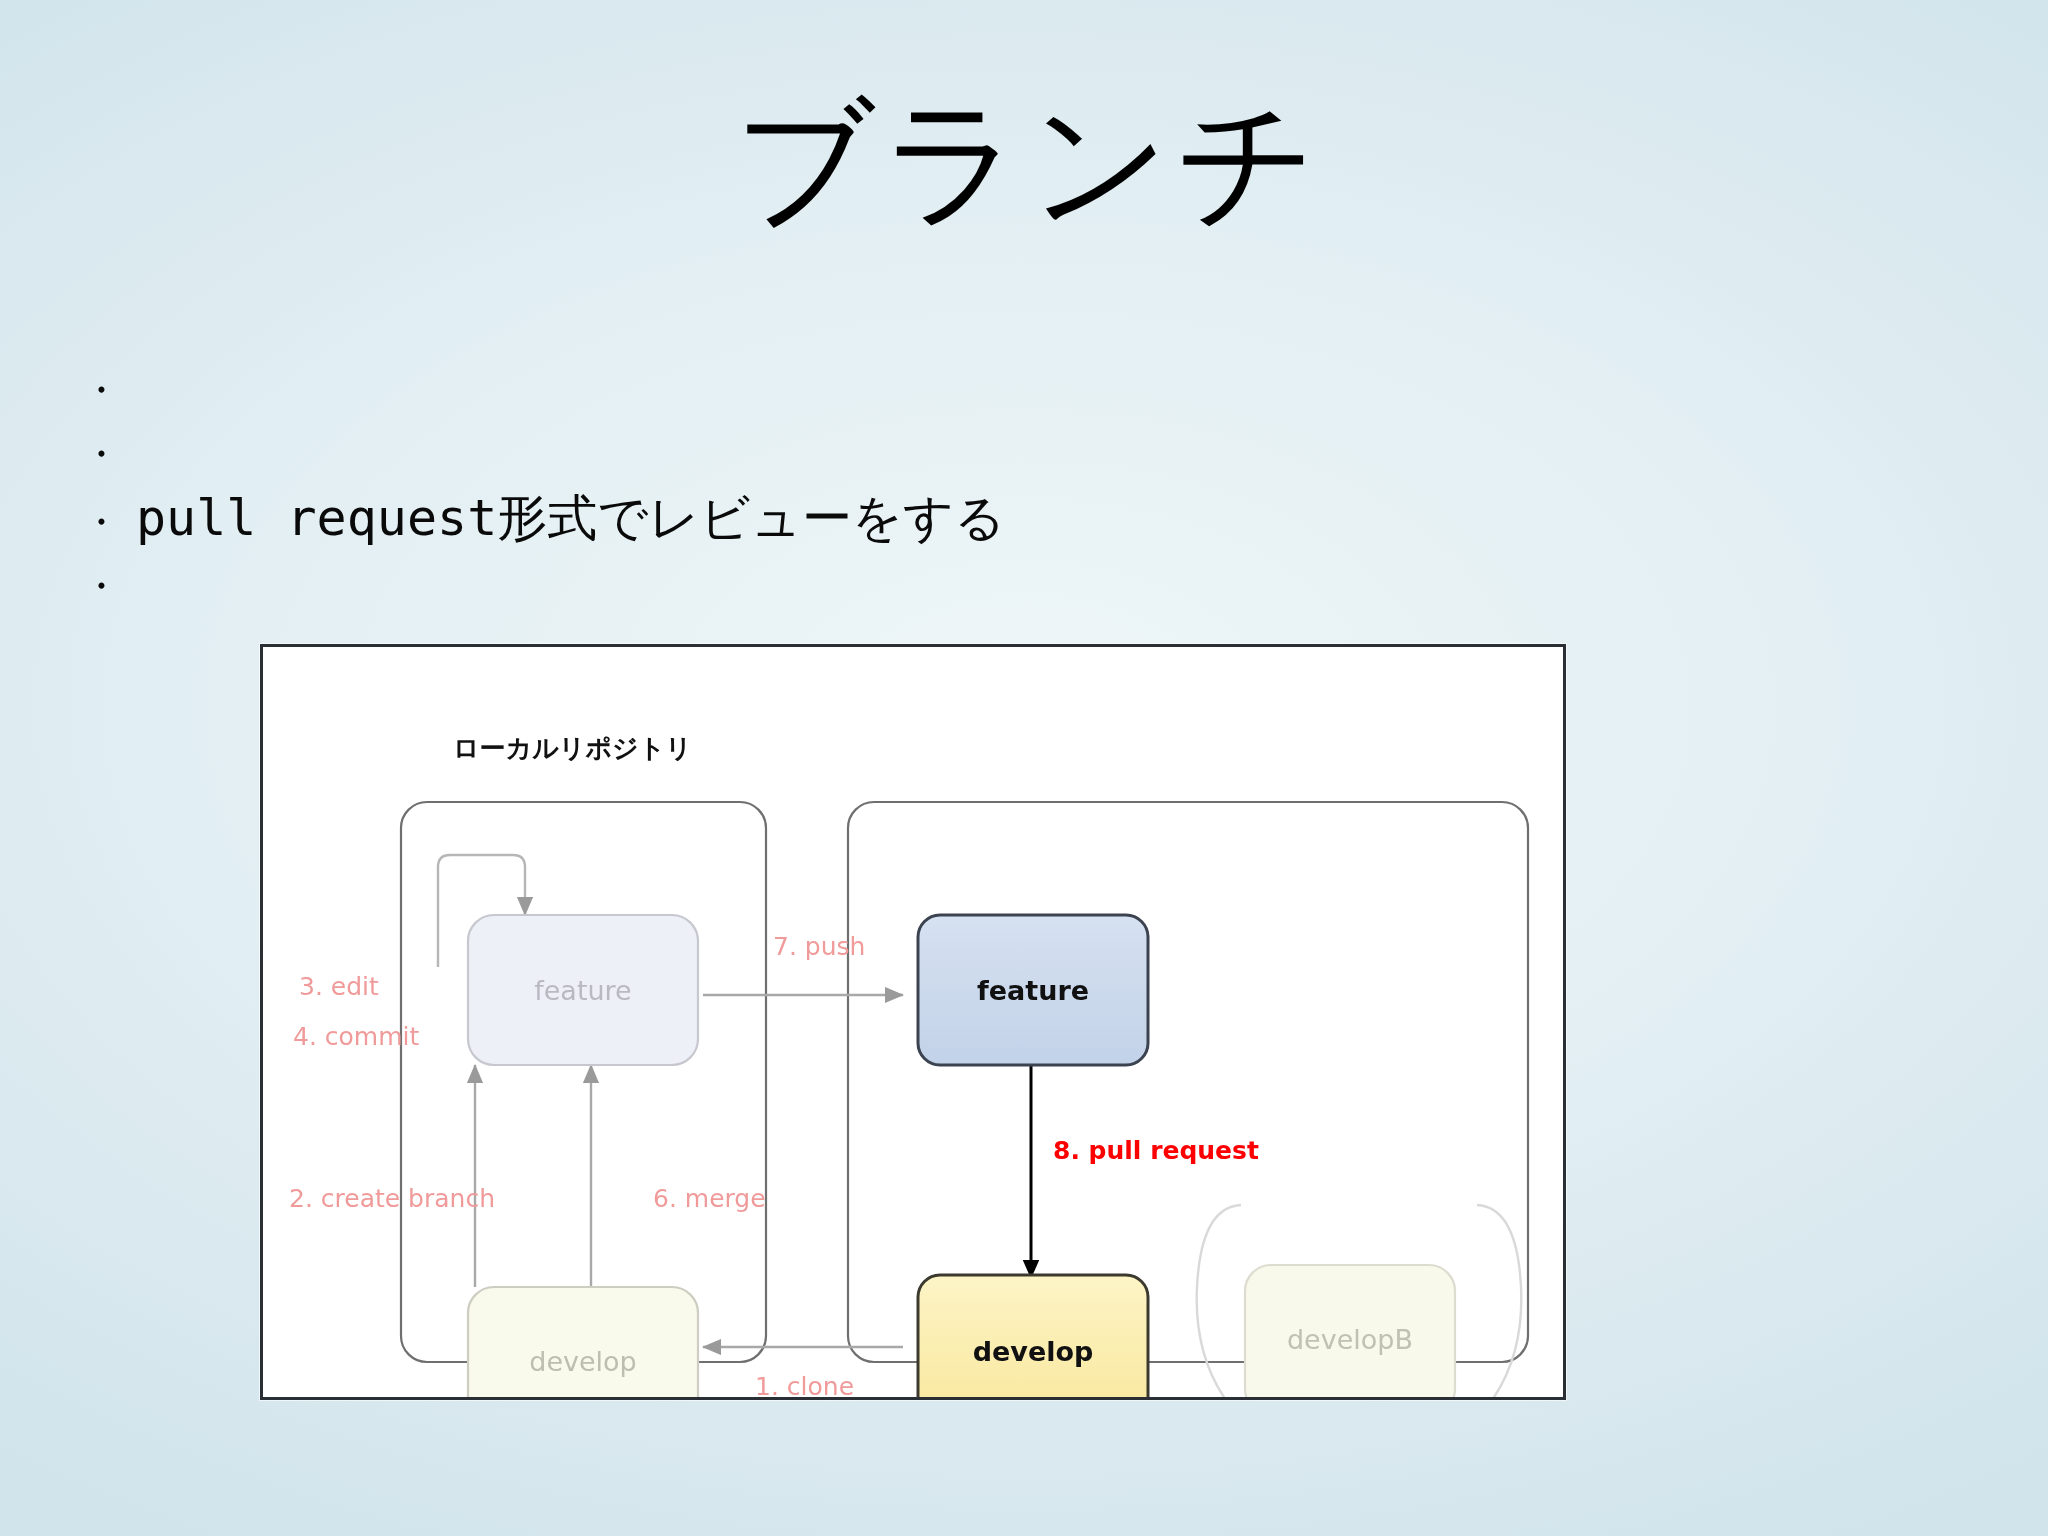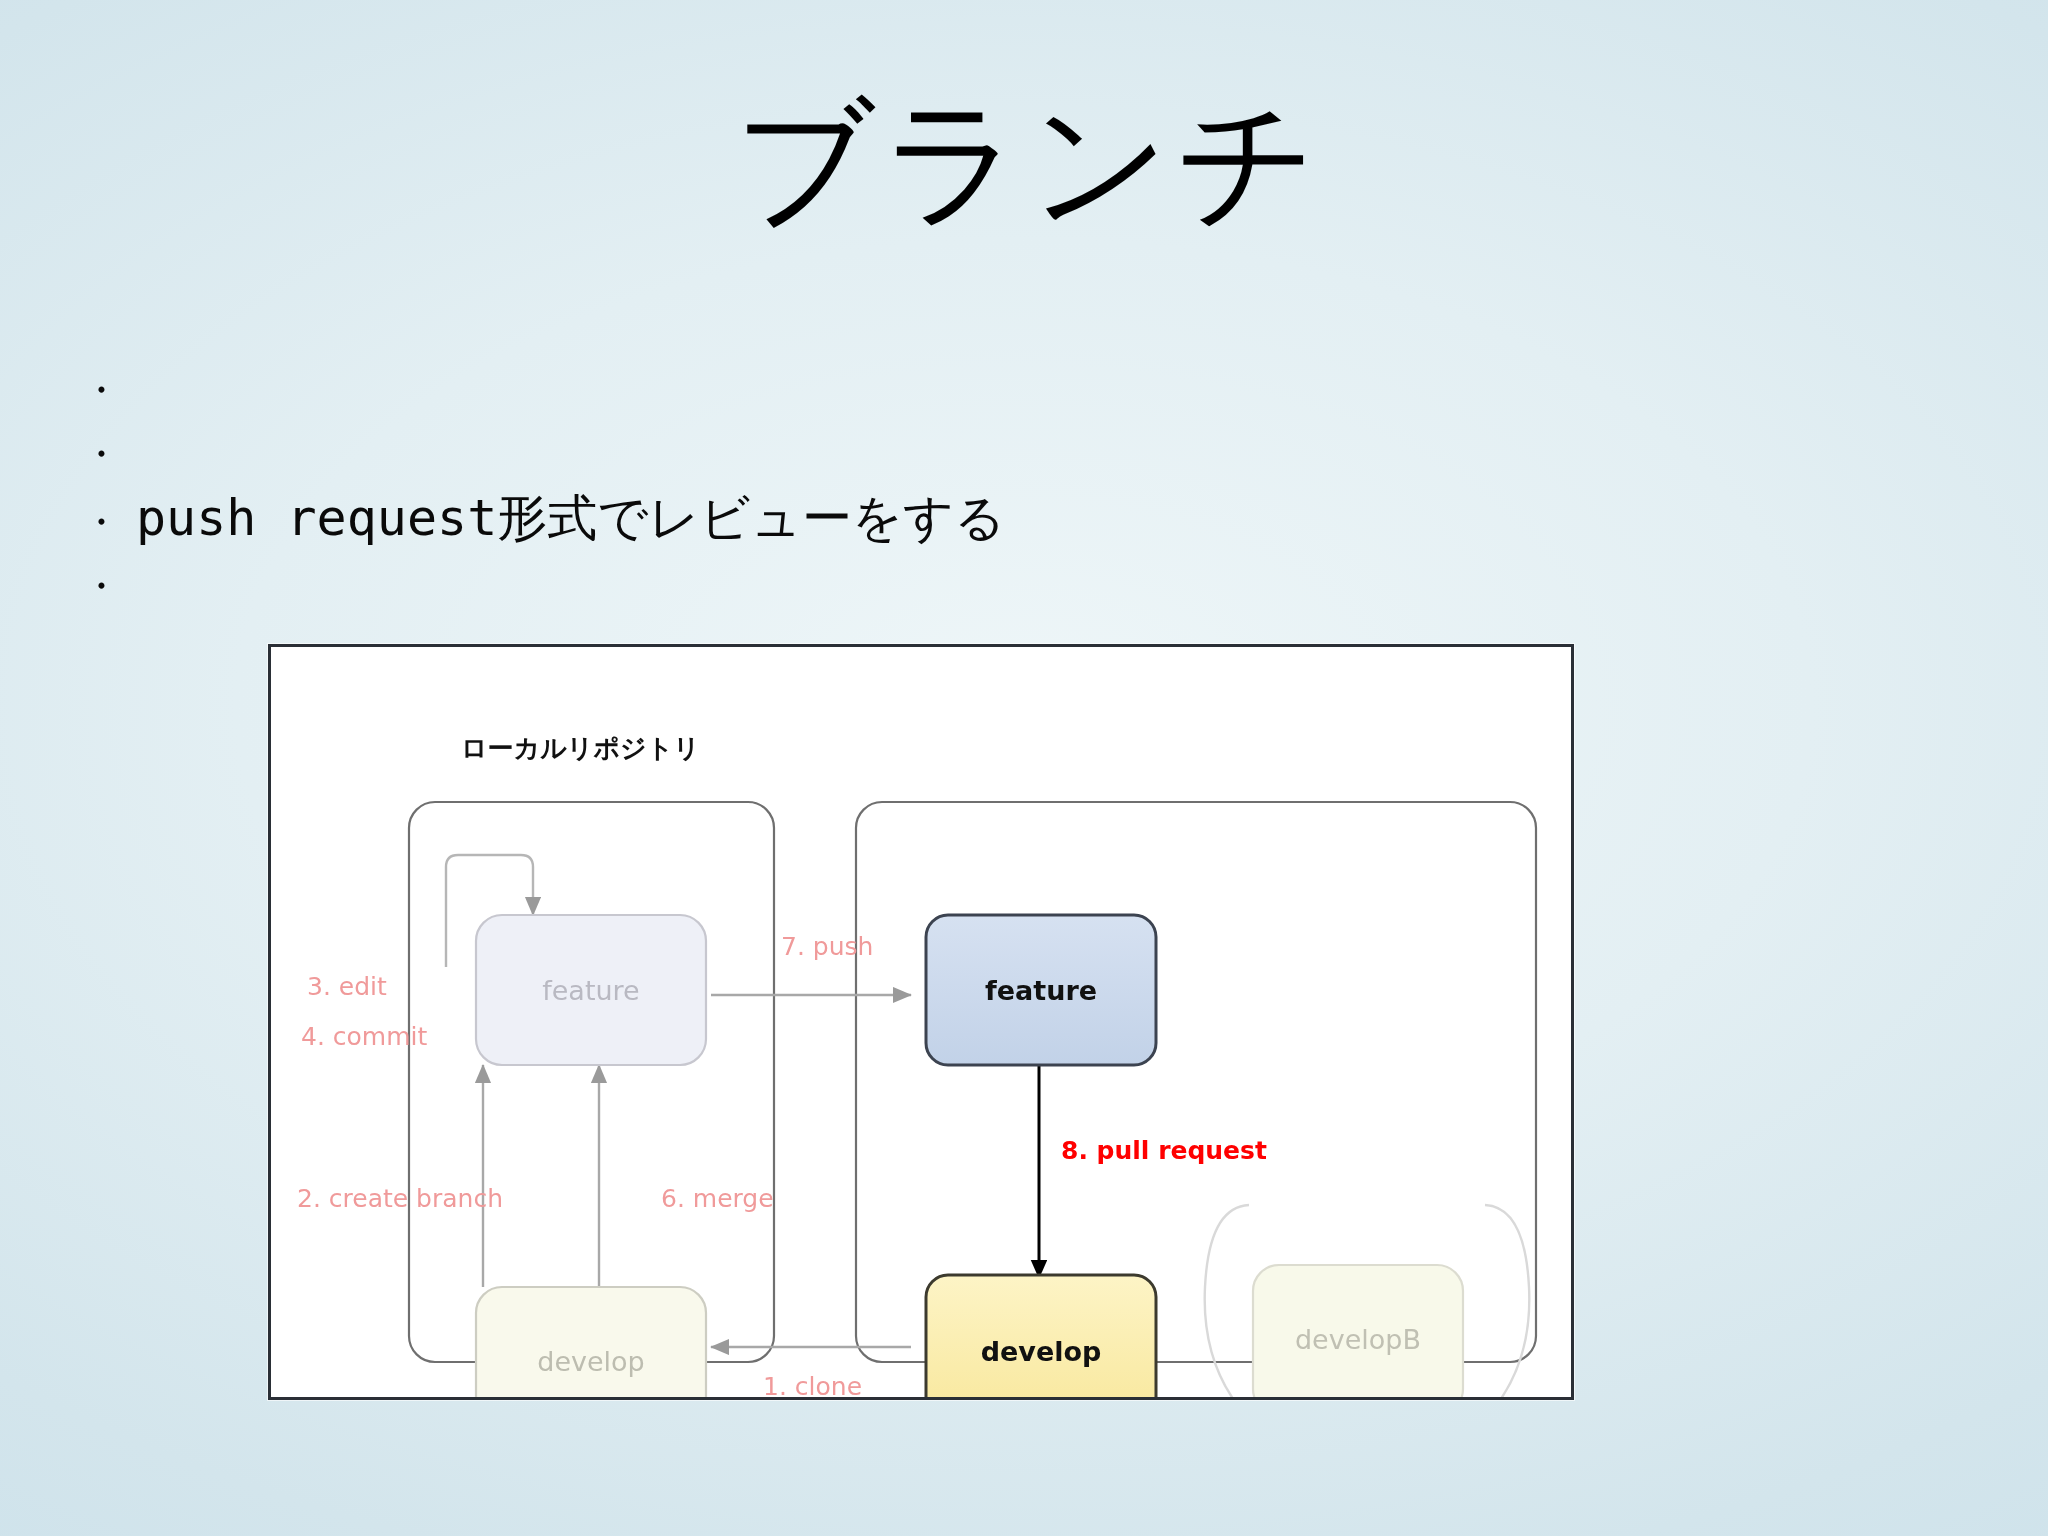--- a/index.html
+++ b/index.html
@@ -129,7 +129,7 @@
     </div>
     <div class="bullet-row">
       <span class="bullet-mark">・</span>
-      <span class="bullet-text">push request形式でレビューをする</span>
+      <span class="bullet-text">pull request形式でレビューをする</span>
     </div>
     <div class="bullet-row">
       <span class="bullet-mark">・</span>

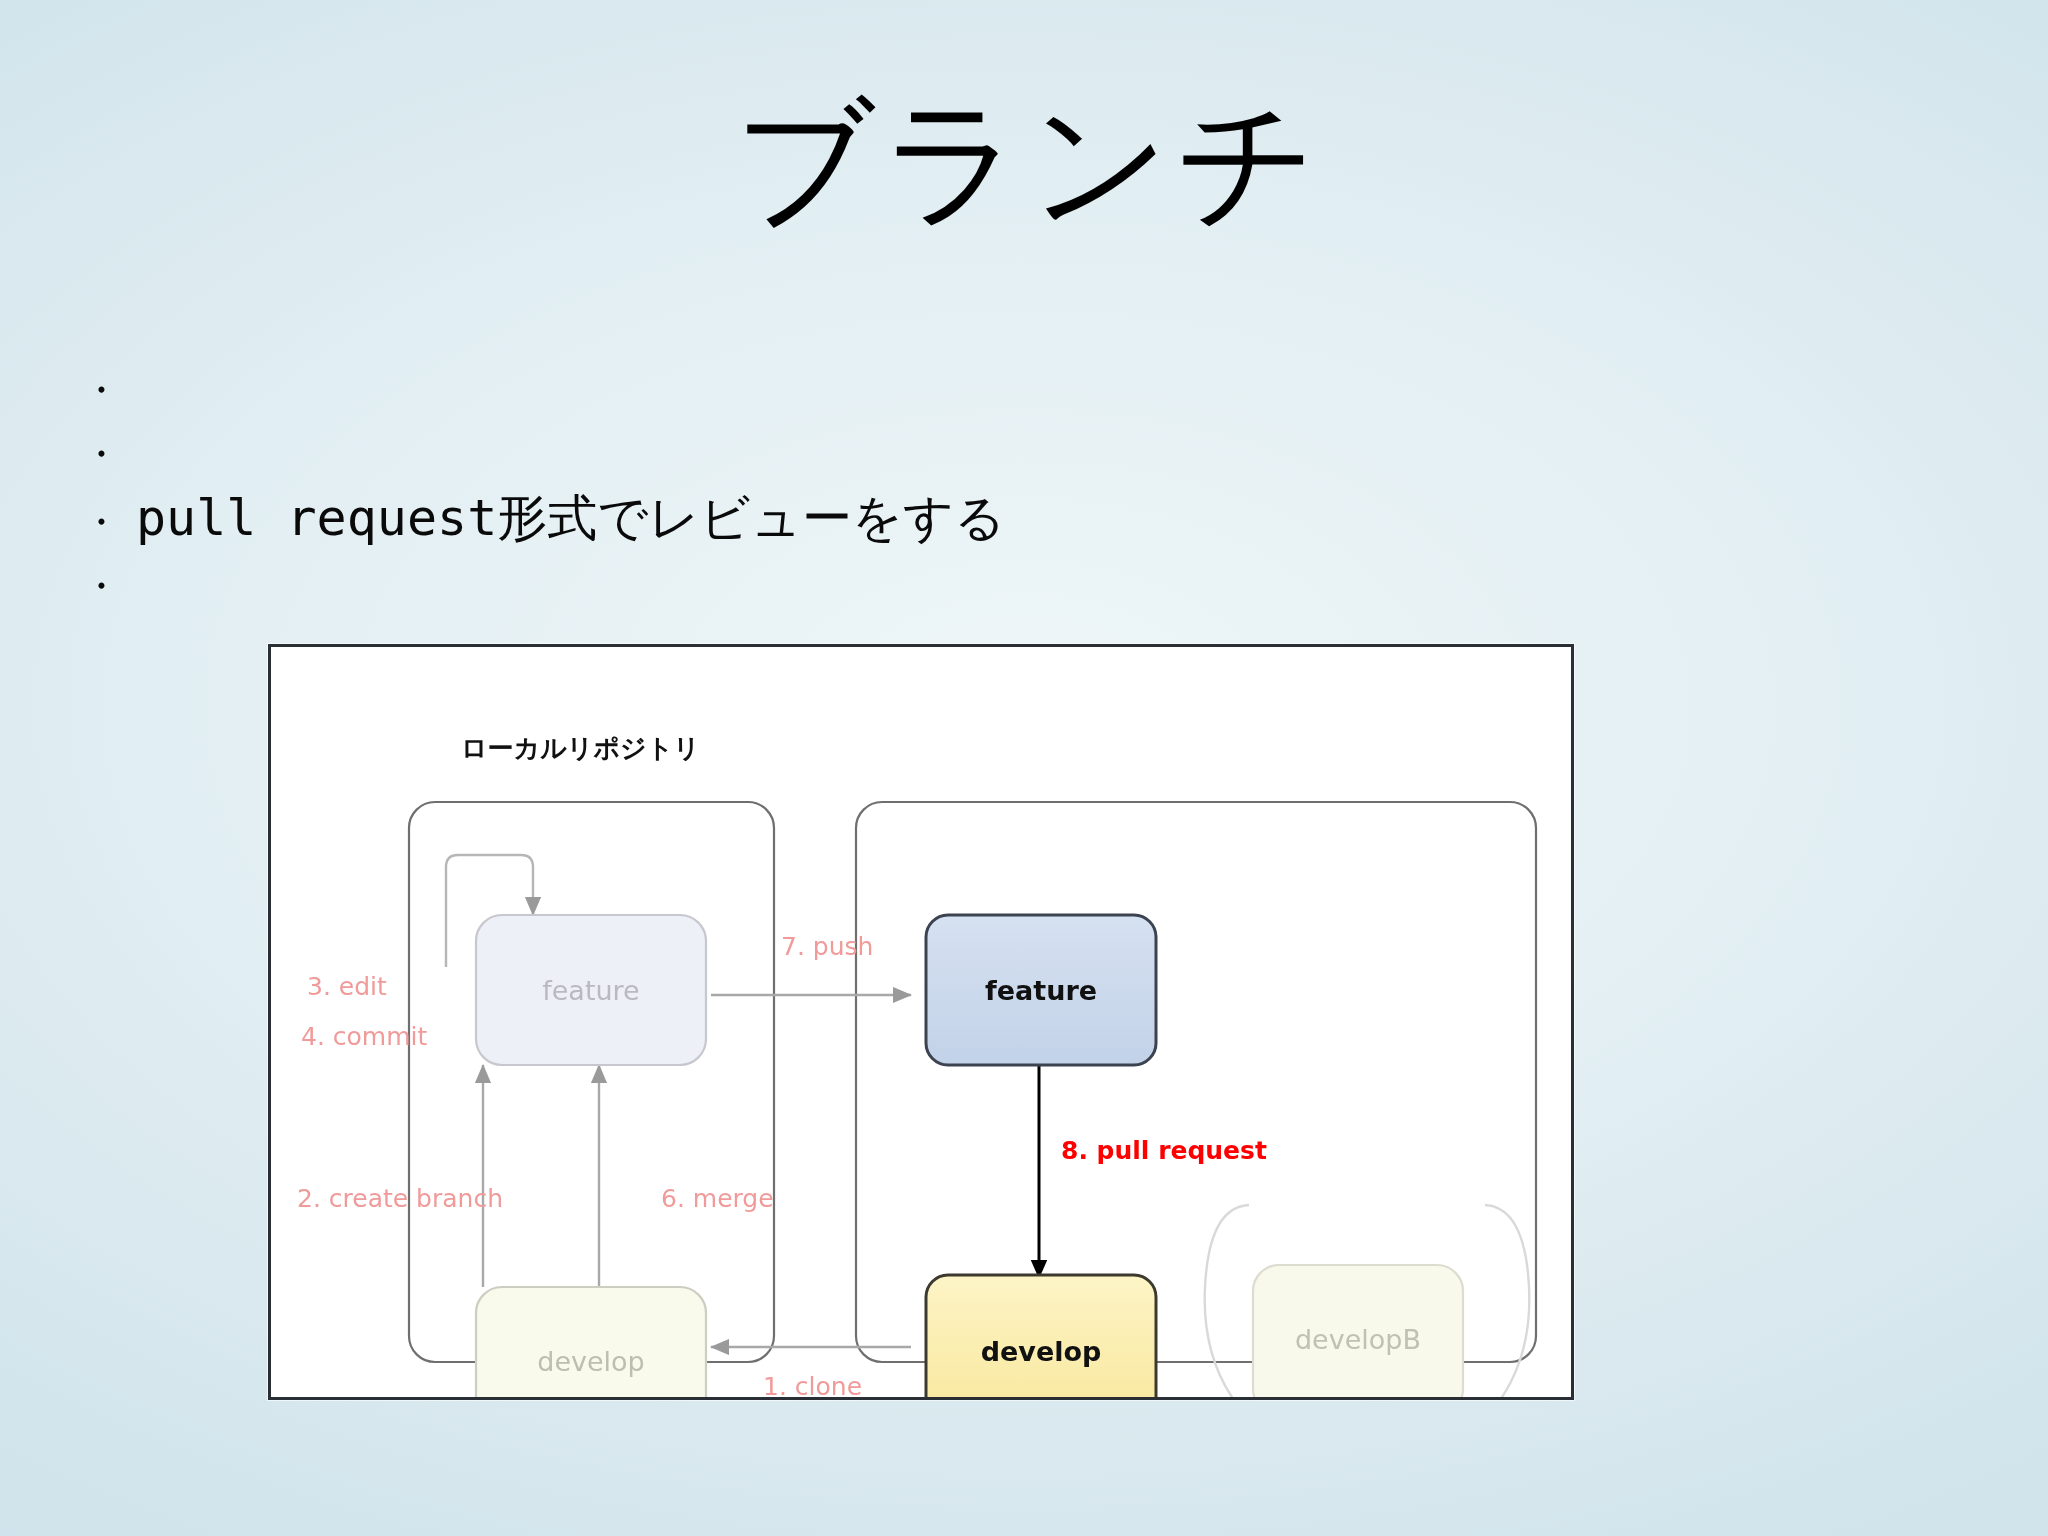--- a/index.html
+++ b/index.html
@@ -62,7 +62,7 @@
   
   #diagram-frame {
     position: absolute;
-    left: 268px;
+    left: 260px;
     top: 644px;
     width: 1306px;
     height: 756px;

